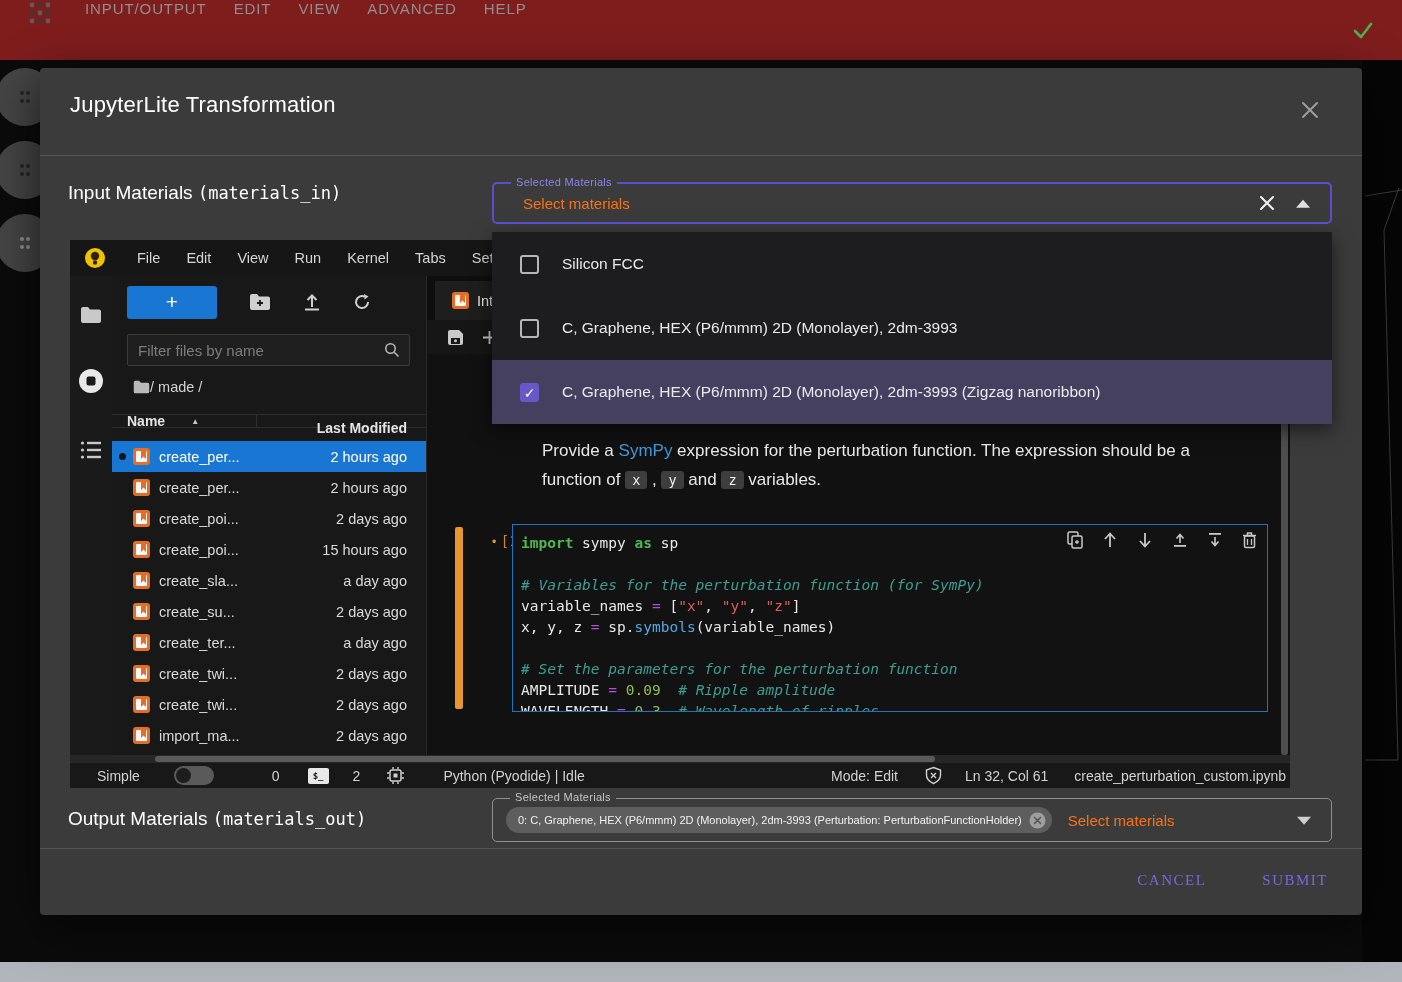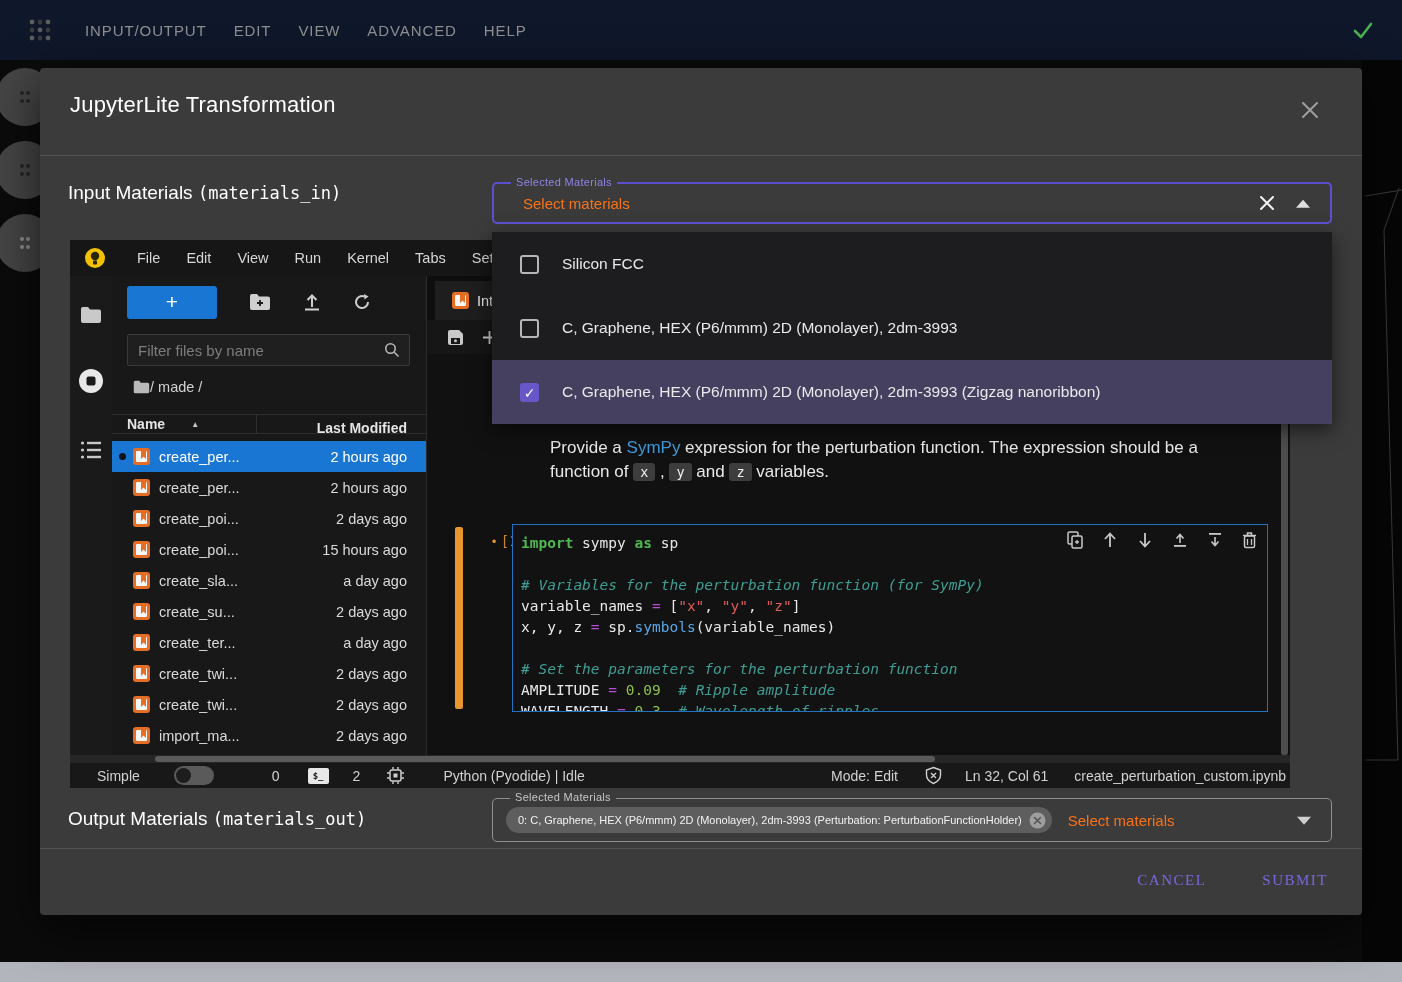--- a/index.html
+++ b/index.html
@@ -8,7 +8,7 @@
   #stage{position:relative;width:1402px;height:982px;background:#0b0b0b;overflow:hidden}
 
   
-  #topbar{position:absolute;left:0;top:0;width:100%;height:60px;background:#0f172a;display:flex;align-items:center;z-index:1}
+  #topbar{position:absolute;left:0;top:0;width:100%;height:60px;background:#7f1d1d;display:flex;align-items:flex-start;z-index:1}
   #logo{margin-left:27px;width:26px;height:26px}
   #top-menu{display:flex;align-items:center;margin-left:32px}
   .tb-item{color:#8f8f8f;font-size:15px;letter-spacing:.9px;margin-right:27px;cursor:pointer}

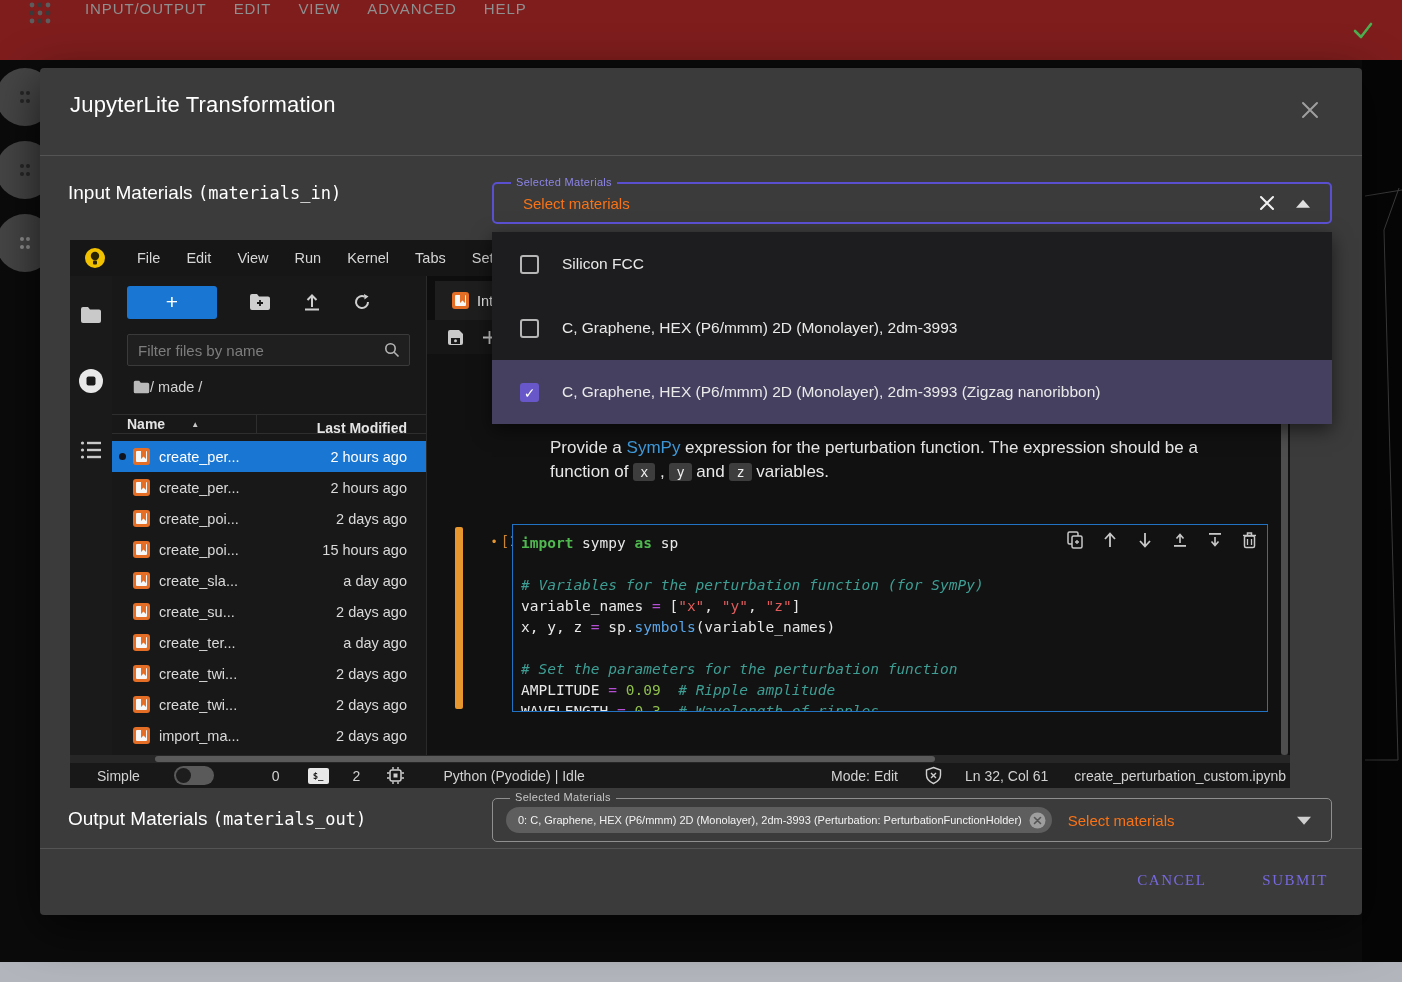--- a/index.html
+++ b/index.html
@@ -70,7 +70,7 @@
   #fb-filter input::placeholder{color:#7d7d7d}
   #fb-filter .search{margin-right:9px}
   #fb-crumb{position:absolute;left:21px;top:103px;display:flex;align-items:center;gap:0;color:#d2d2d2;font-size:14.5px}
-  #fb-header{position:absolute;left:0;top:138px;width:100%;height:20px;border-top:1px solid #2e2e2e;border-bottom:1px solid #2e2e2e;display:flex;align-items:center;color:#e4e4e4;font-size:14px;font-weight:bold}
+  #fb-header{position:absolute;left:0;top:138px;width:100%;height:14px;border-top:1px solid #2e2e2e;border-bottom:1px solid #2e2e2e;display:flex;align-items:center;color:#e4e4e4;font-size:14px;font-weight:bold}
   #fb-header .h-name{padding-left:15px;width:144px;display:flex;align-items:center;gap:26px;cursor:pointer}
   #fb-header .sort{font-size:8px;color:#c8c8c8}
   #fb-header .h-mod{flex:1;text-align:right;padding-right:19px;border-left:1px solid #2e2e2e;height:100%;line-height:26px;cursor:pointer}

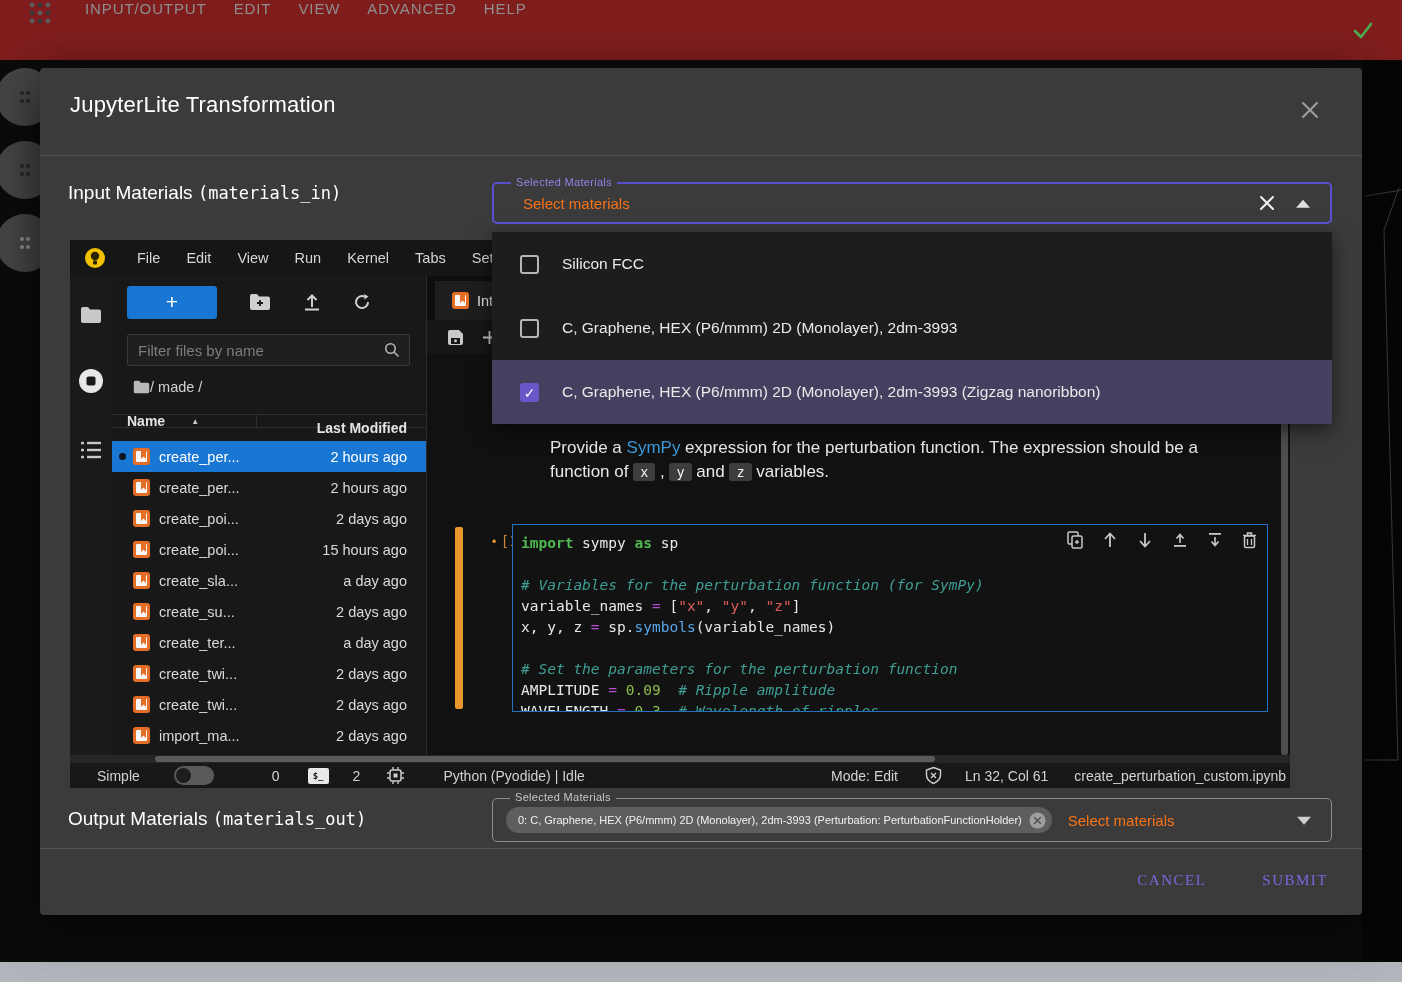--- a/index.html
+++ b/index.html
@@ -92,7 +92,7 @@
   #nb-toolbar{position:absolute;left:0;top:44px;width:100%;height:34px;background:#161616;display:flex;align-items:center;gap:18px;padding-left:20px}
   #nb-content{position:absolute;left:0;top:78px;width:100%;height:401px;background:#111;overflow:hidden}
   #md-heading{position:absolute;left:123px;top:113px;font-size:24px;font-weight:bold;color:#ededed}
-  #md-paragraph{position:absolute;left:123px;top:160px;width:692px;font-size:17px;line-height:24px;color:#e8e8e8}
+  #md-paragraph{position:absolute;left:115px;top:160px;width:692px;font-size:17px;line-height:29px;color:#e8e8e8}
   .md-link{color:#3f9bdc;cursor:pointer}
   .md-code{font-family:"DejaVu Sans Mono",monospace;font-size:13.5px;background:#3d3d3d;color:#f0f0f0;padding:1px 7px;border-radius:3px}
   #cell-collapser{position:absolute;left:28px;top:251px;width:8px;height:182px;background:#e8962e;border-radius:2px;cursor:pointer}

